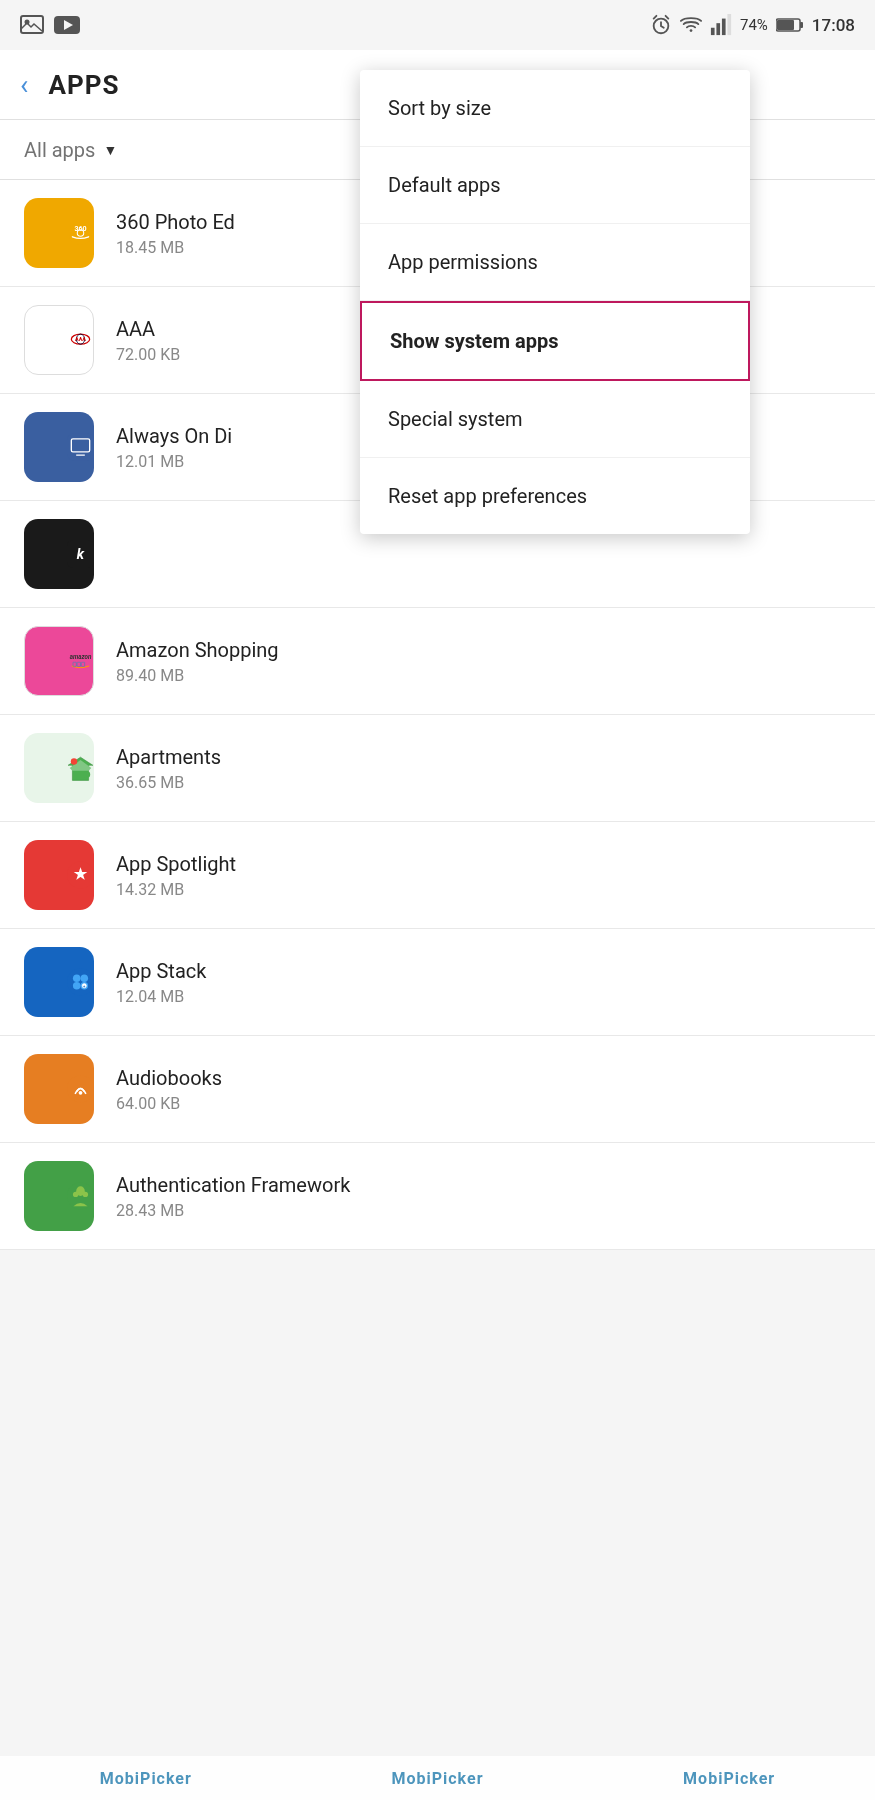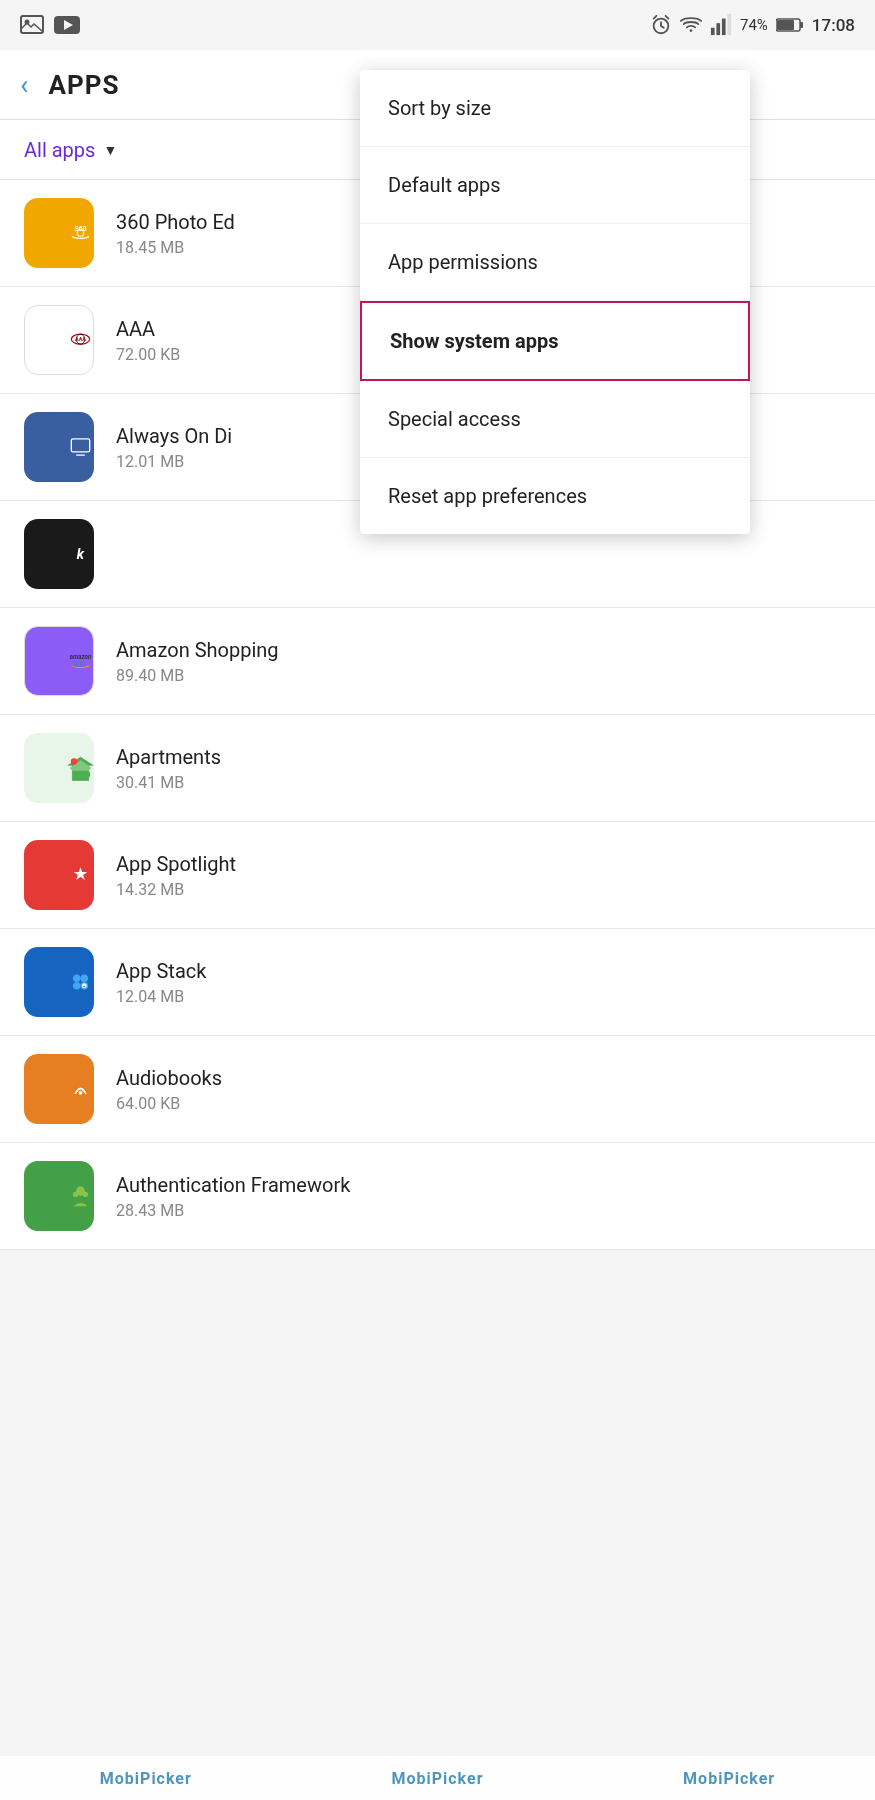--- a/index.html
+++ b/index.html
@@ -67,7 +67,7 @@
     }
     .filter-text {
       font-size: 20px;
-      color: #6d28d9;
+      color: #737373;
     }
     .dropdown-arrow {
       margin-left: 8px;

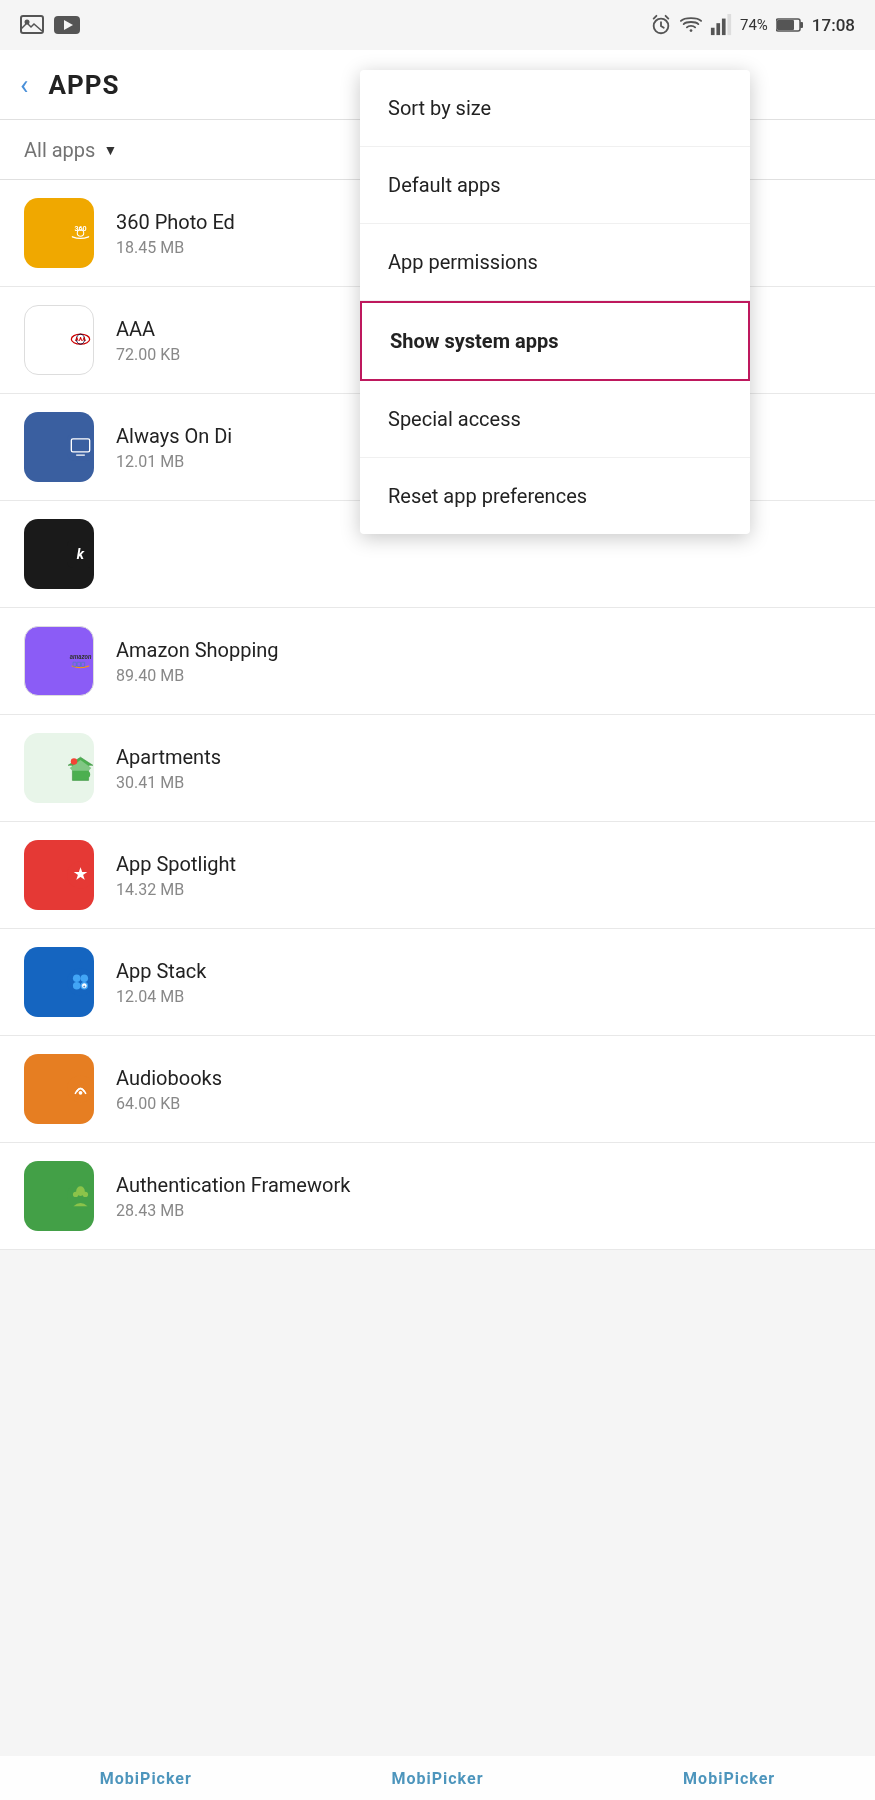--- a/index.html
+++ b/index.html
@@ -224,7 +224,7 @@
     <div class="dropdown-item">Default apps</div>
     <div class="dropdown-item">App permissions</div>
     <div class="dropdown-item highlighted">Show system apps</div>
-    <div class="dropdown-item">Special access</div>
+    <div class="dropdown-item">Special system</div>
     <div class="dropdown-item">Reset app preferences</div>
   </div>
 

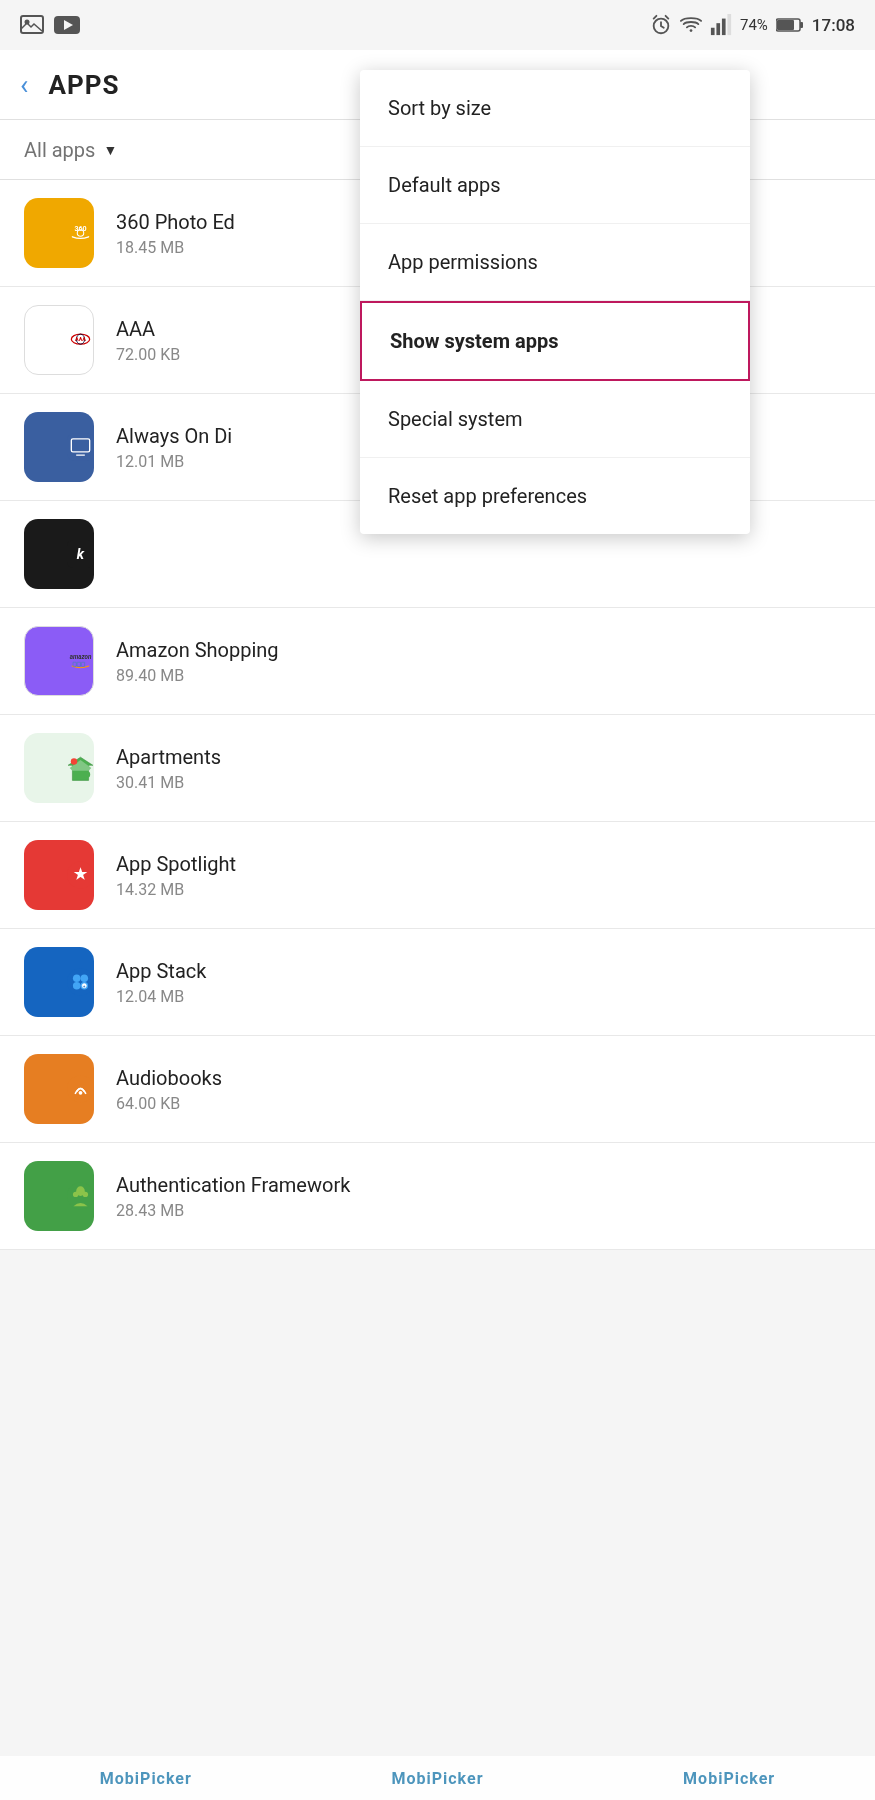--- a/index.html
+++ b/index.html
@@ -278,7 +278,7 @@
       </div>
     </div>
     <div class="app-item">
-      <div class="app-icon" style="background: #8b5cf6; border: 1px solid rgb(221, 221, 221);">
+      <div class="app-icon" style="background: #ec4899; border: 1px solid rgb(221, 221, 221);">
         <svg width="60" height="60" viewBox="0 0 60 60">
       <text x="30" y="24" text-anchor="middle" font-size="15" fill="#333" font-style="italic" font-weight="bold">amazon</text>
       <path d="M10 42 Q30 50 50 42" stroke="#f90" stroke-width="2.5" fill="none" stroke-linecap="round"></path>

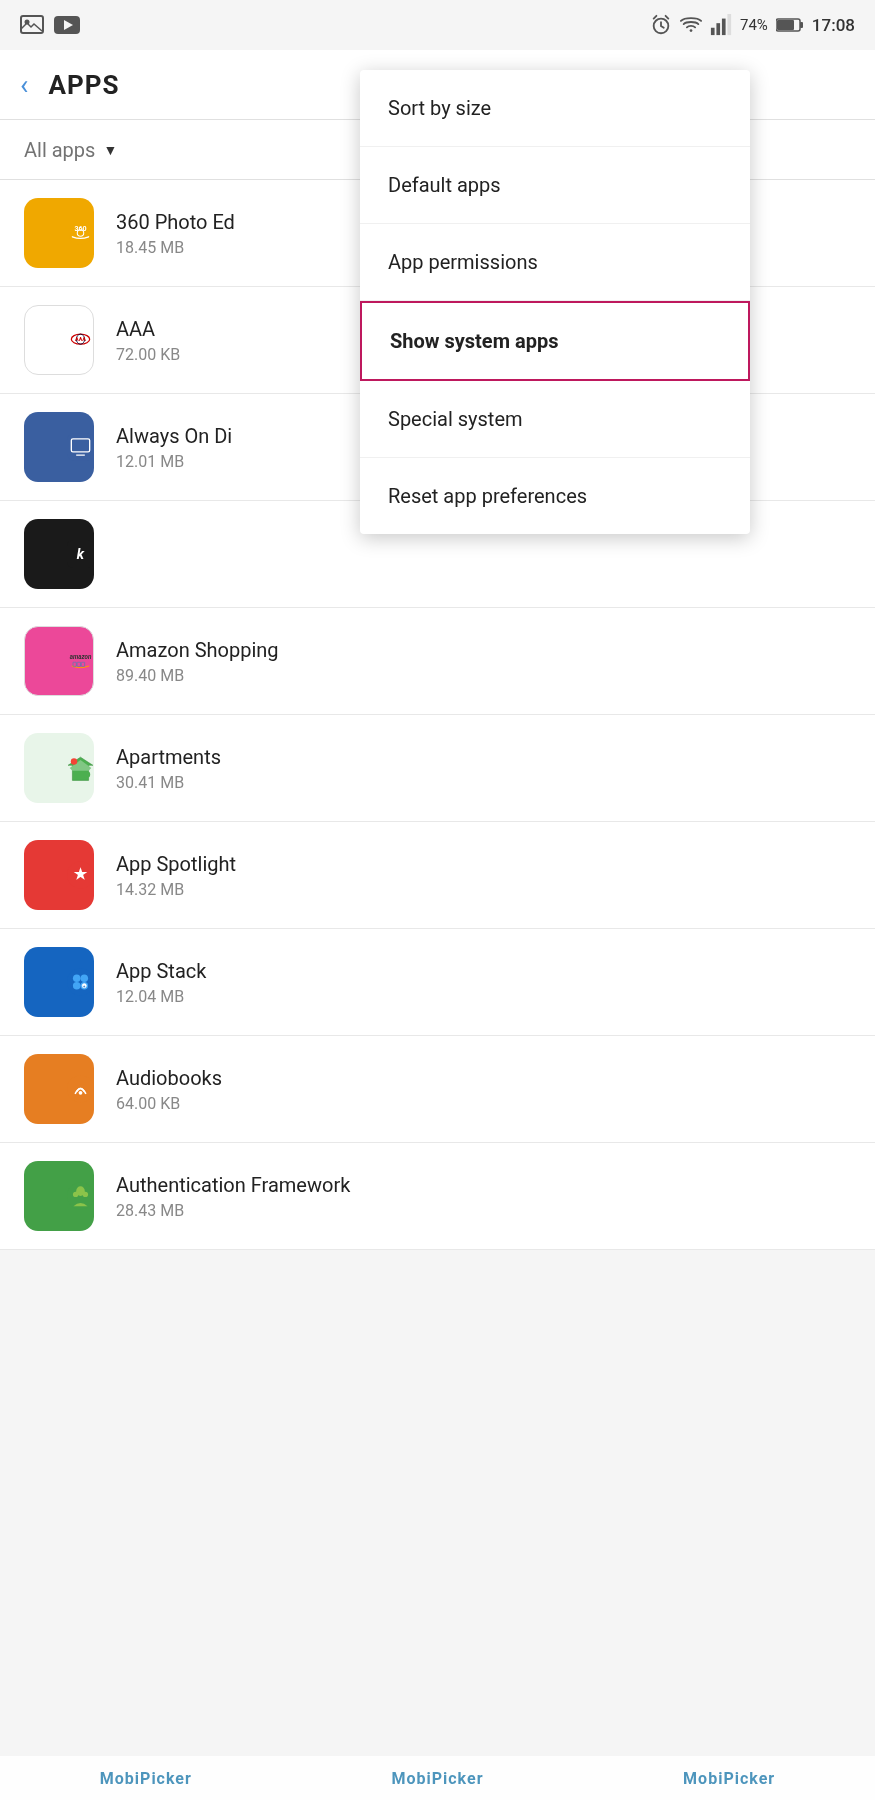--- a/index.html
+++ b/index.html
@@ -303,7 +303,7 @@
       </div>
       <div class="app-info">
         <div class="app-name">Apartments</div>
-        <div class="app-size">30.41 MB</div>
+        <div class="app-size">36.65 MB</div>
       </div>
     </div>
     <div class="app-item">

